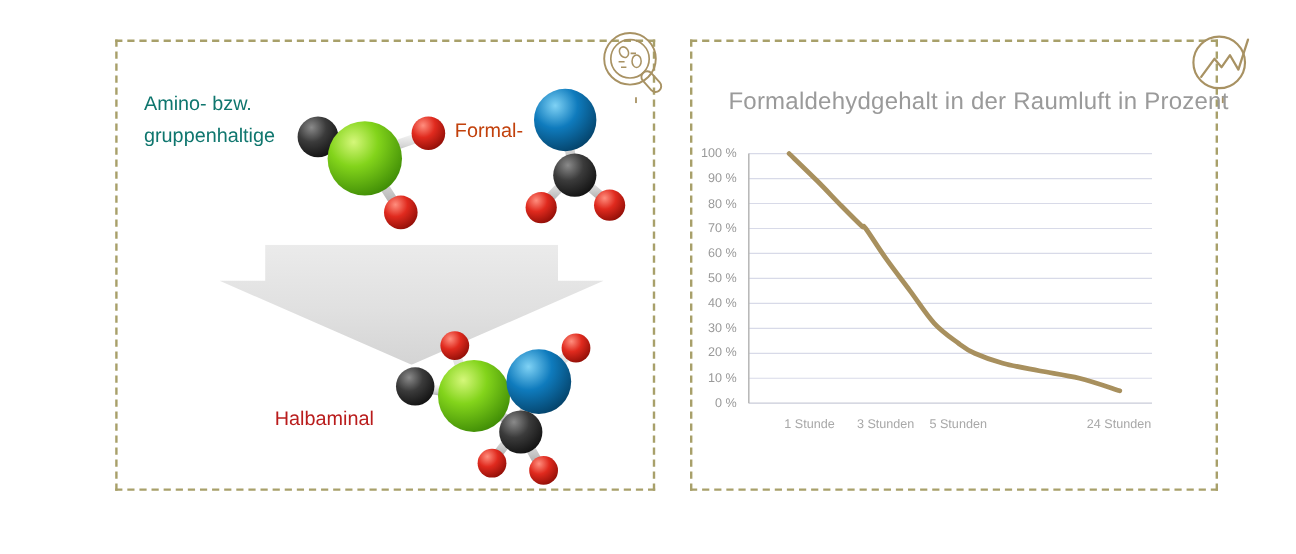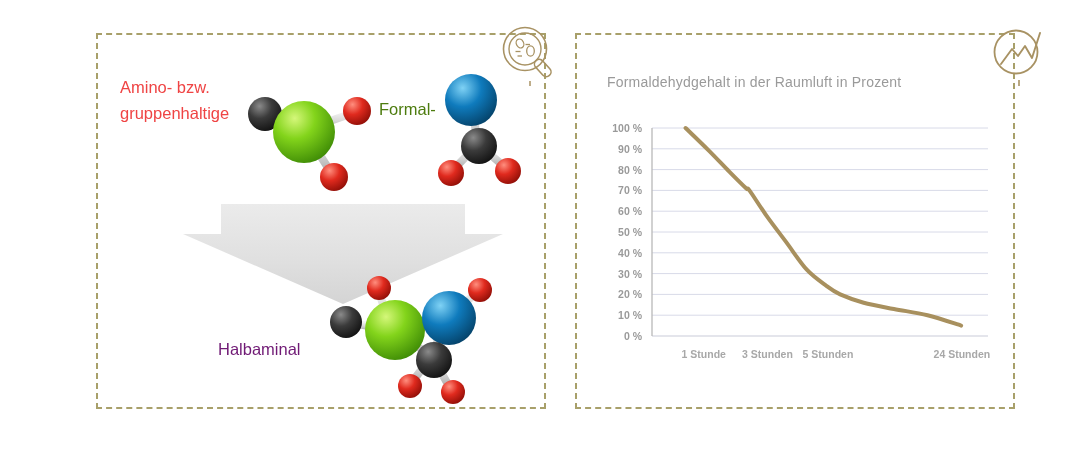--- a/index.html
+++ b/index.html
@@ -45,7 +45,7 @@
     width: 170px;
     font-size: 16.5px;
     line-height: 26px;
-    color: #ef4444;
+    color: #0f766e;
     font-weight: 400;
   }
   #label-formaldehyd {

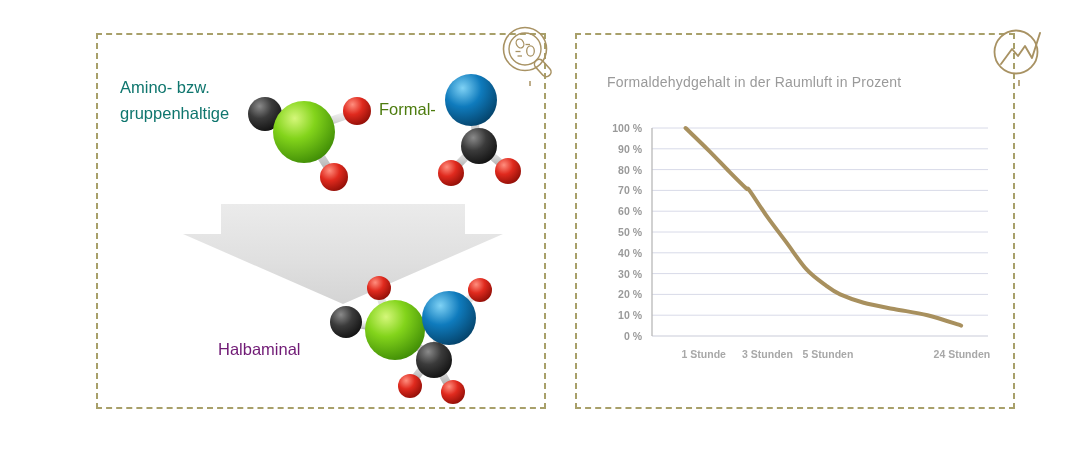--- a/index.html
+++ b/index.html
@@ -86,7 +86,7 @@
     position: absolute;
     left: 607px;
     top: 74px;
-    font-size: 14px;
+    font-size: 20px;
     color: #9a9a9a;
     letter-spacing: 0.2px;
     white-space: nowrap;

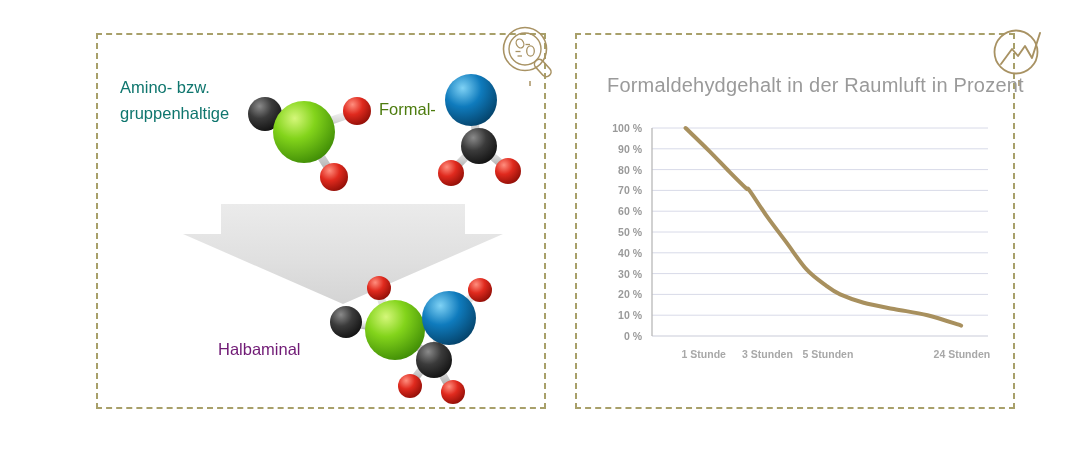--- a/index.html
+++ b/index.html
@@ -55,7 +55,7 @@
     width: 80px;
     font-size: 16.5px;
     line-height: 26px;
-    color: #4d7c0f;
+    color: #c2410c;
   }
   #label-halbaminal {
     position: absolute;

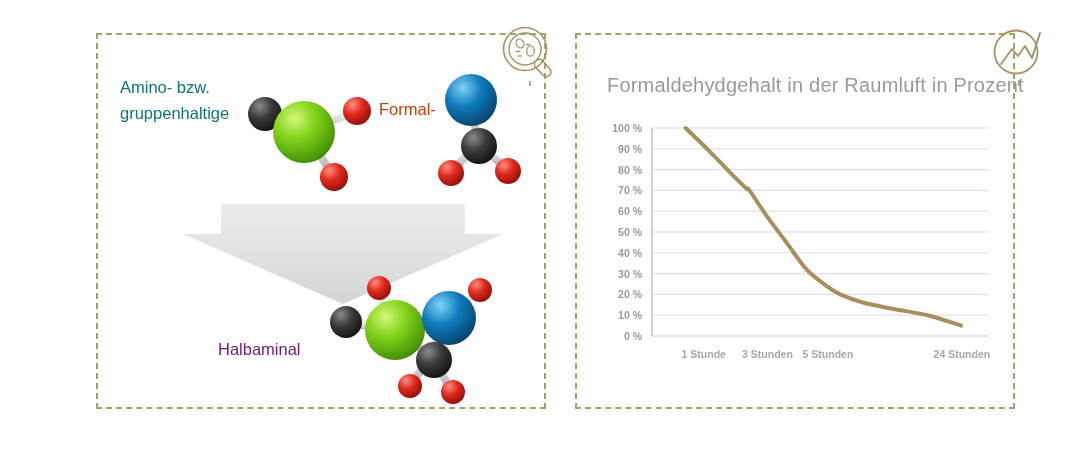--- a/index.html
+++ b/index.html
@@ -93,11 +93,10 @@
   }
   #chart-plot {
     position: absolute;
-    left: 600px;
+    left: 572px;
     top: 120px;
     width: 400px;
     height: 250px;
-    font-weight: bold;
   }
   .y-tick-label {
     position: absolute;

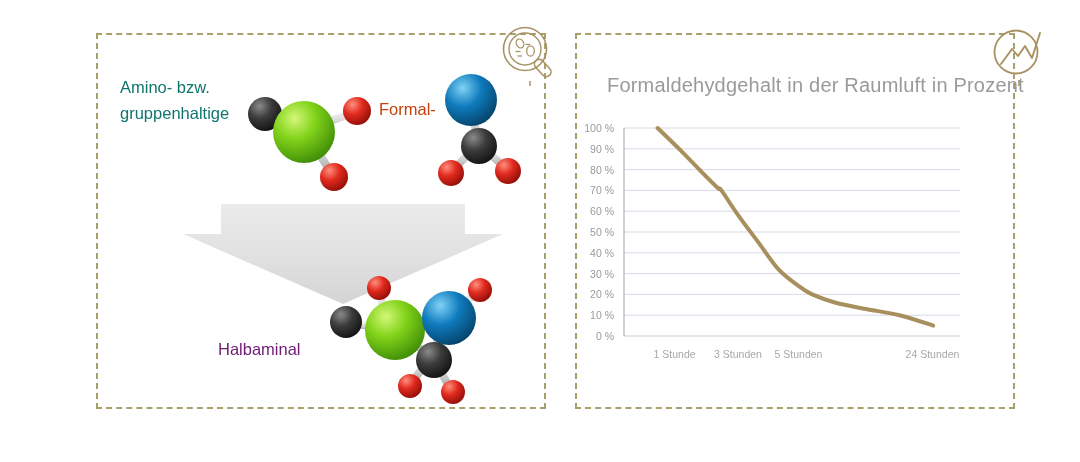--- a/index.html
+++ b/index.html
@@ -59,11 +59,11 @@
   }
   #label-halbaminal {
     position: absolute;
-    left: 218px;
+    left: 229px;
     top: 338px;
     font-size: 16.5px;
     line-height: 22px;
-    color: #701a75;
+    color: #b91c1c;
   }
 
   

